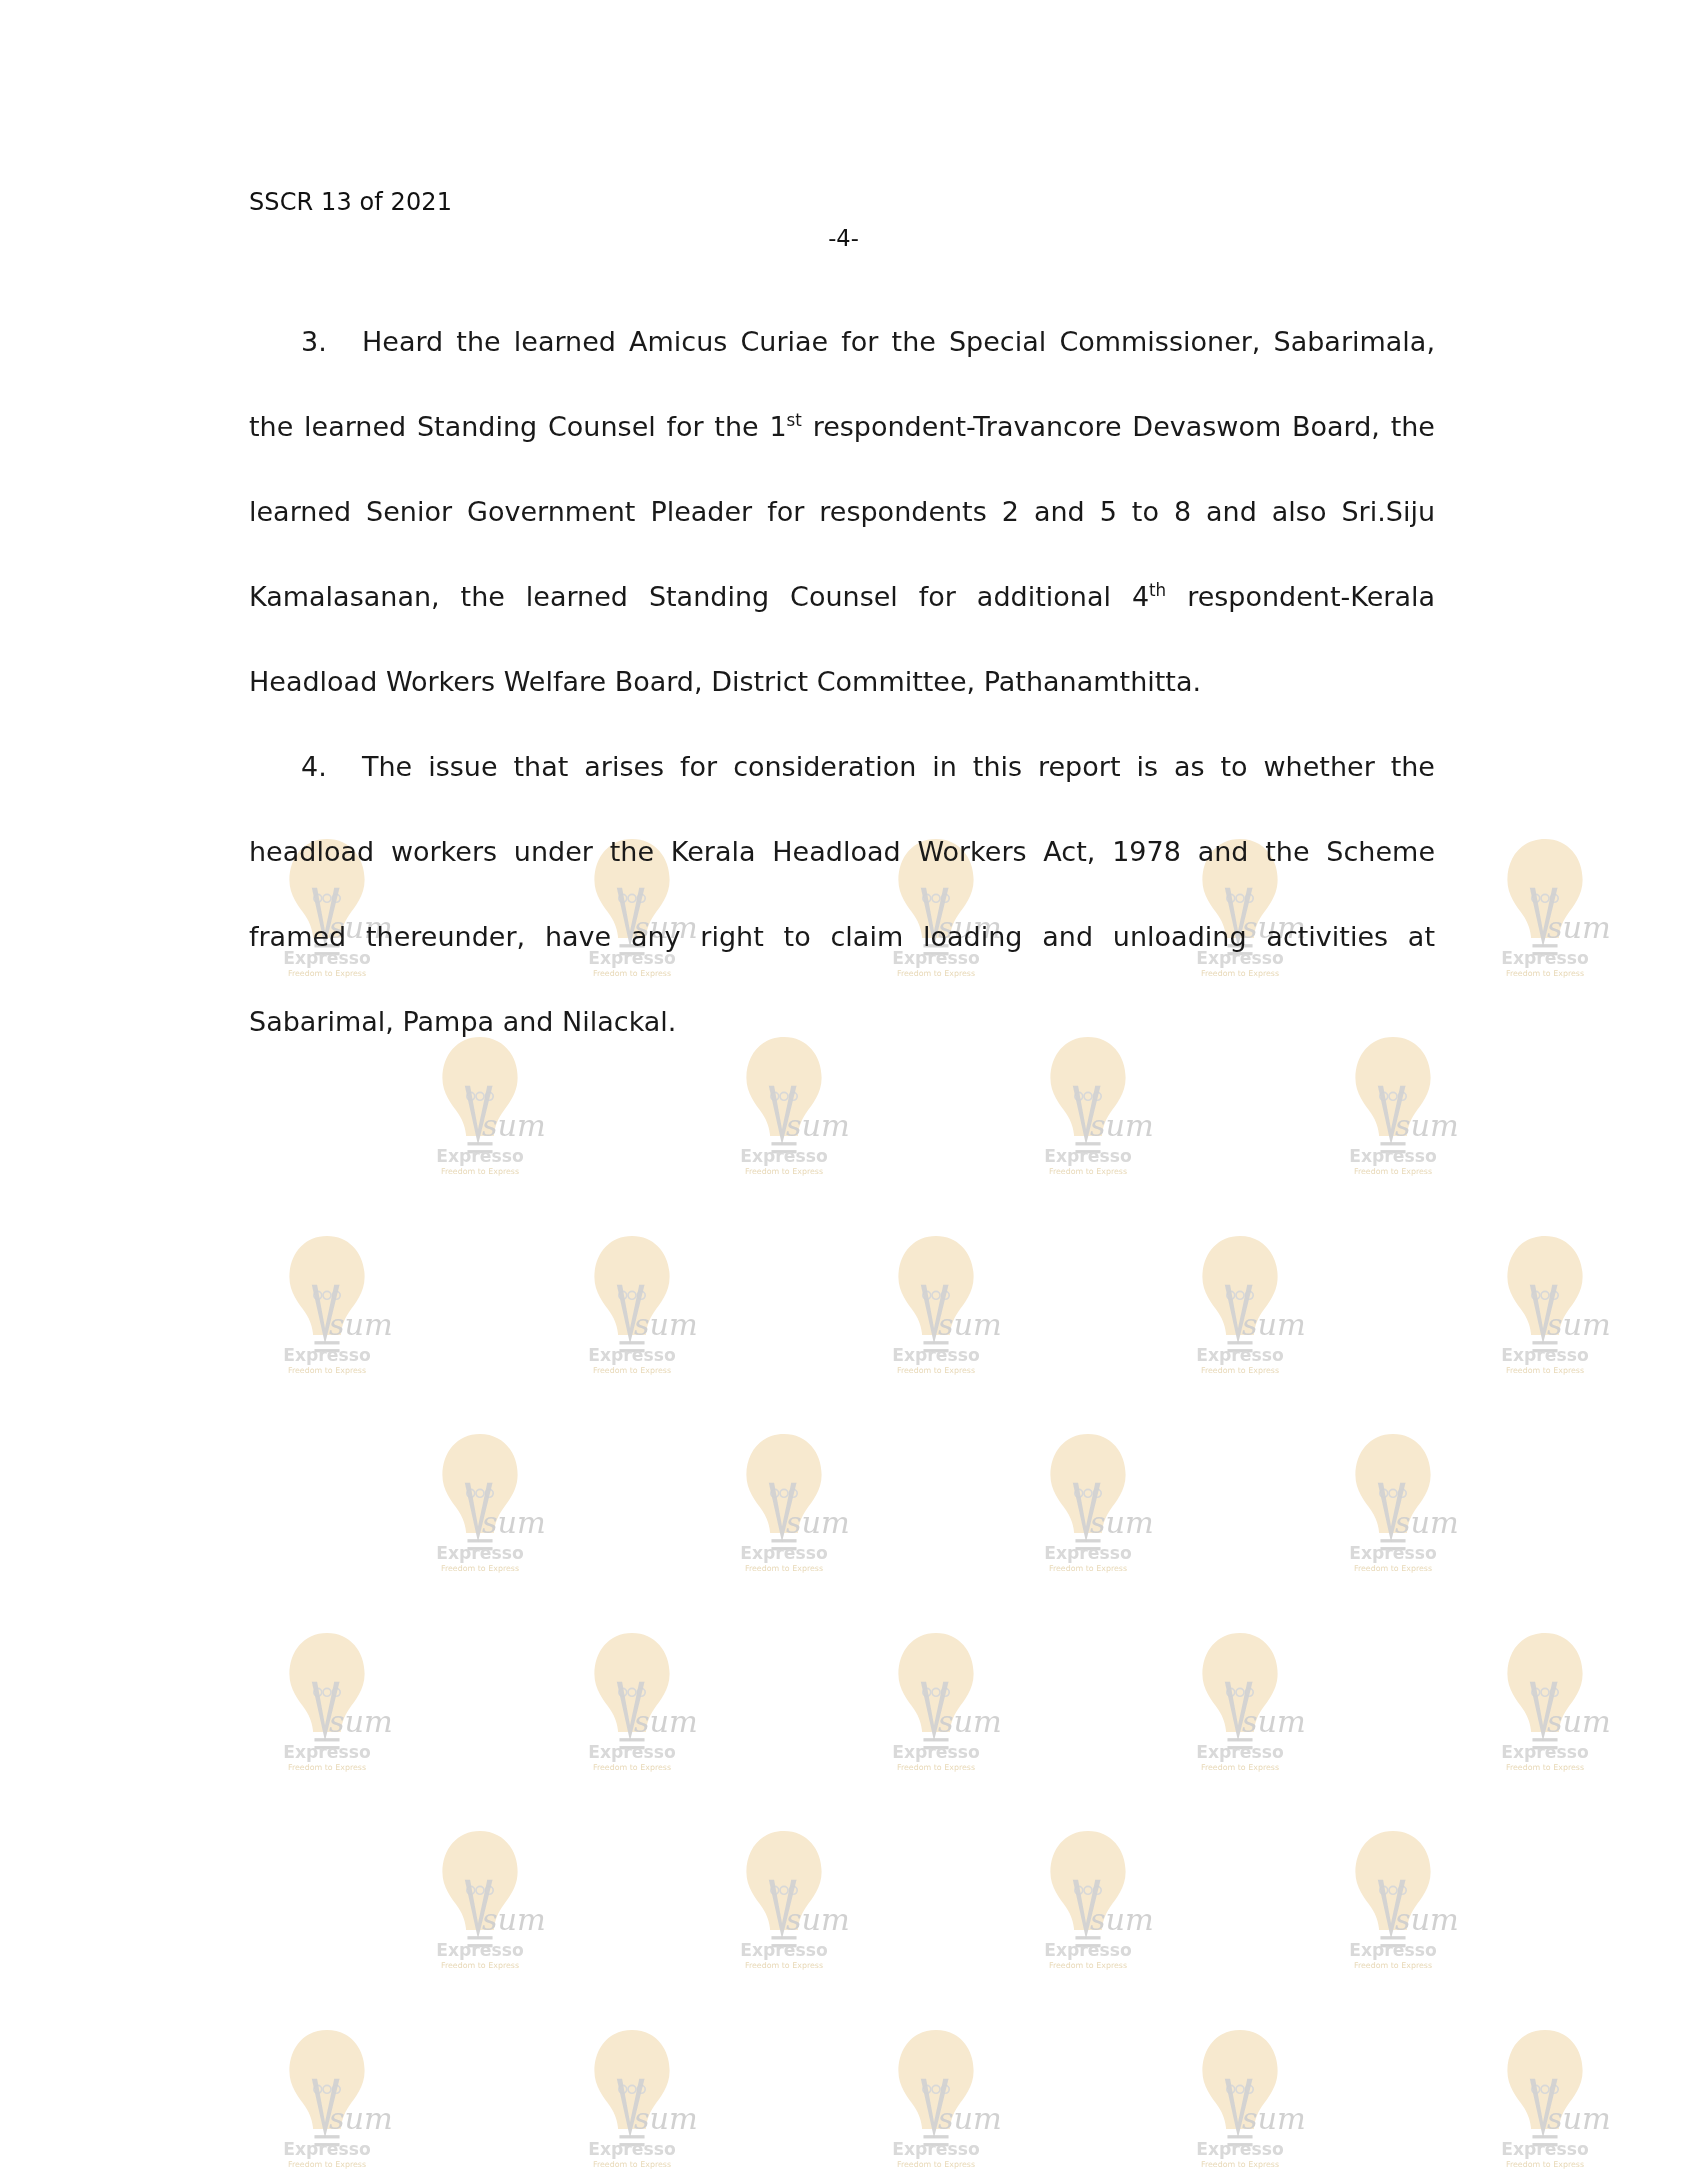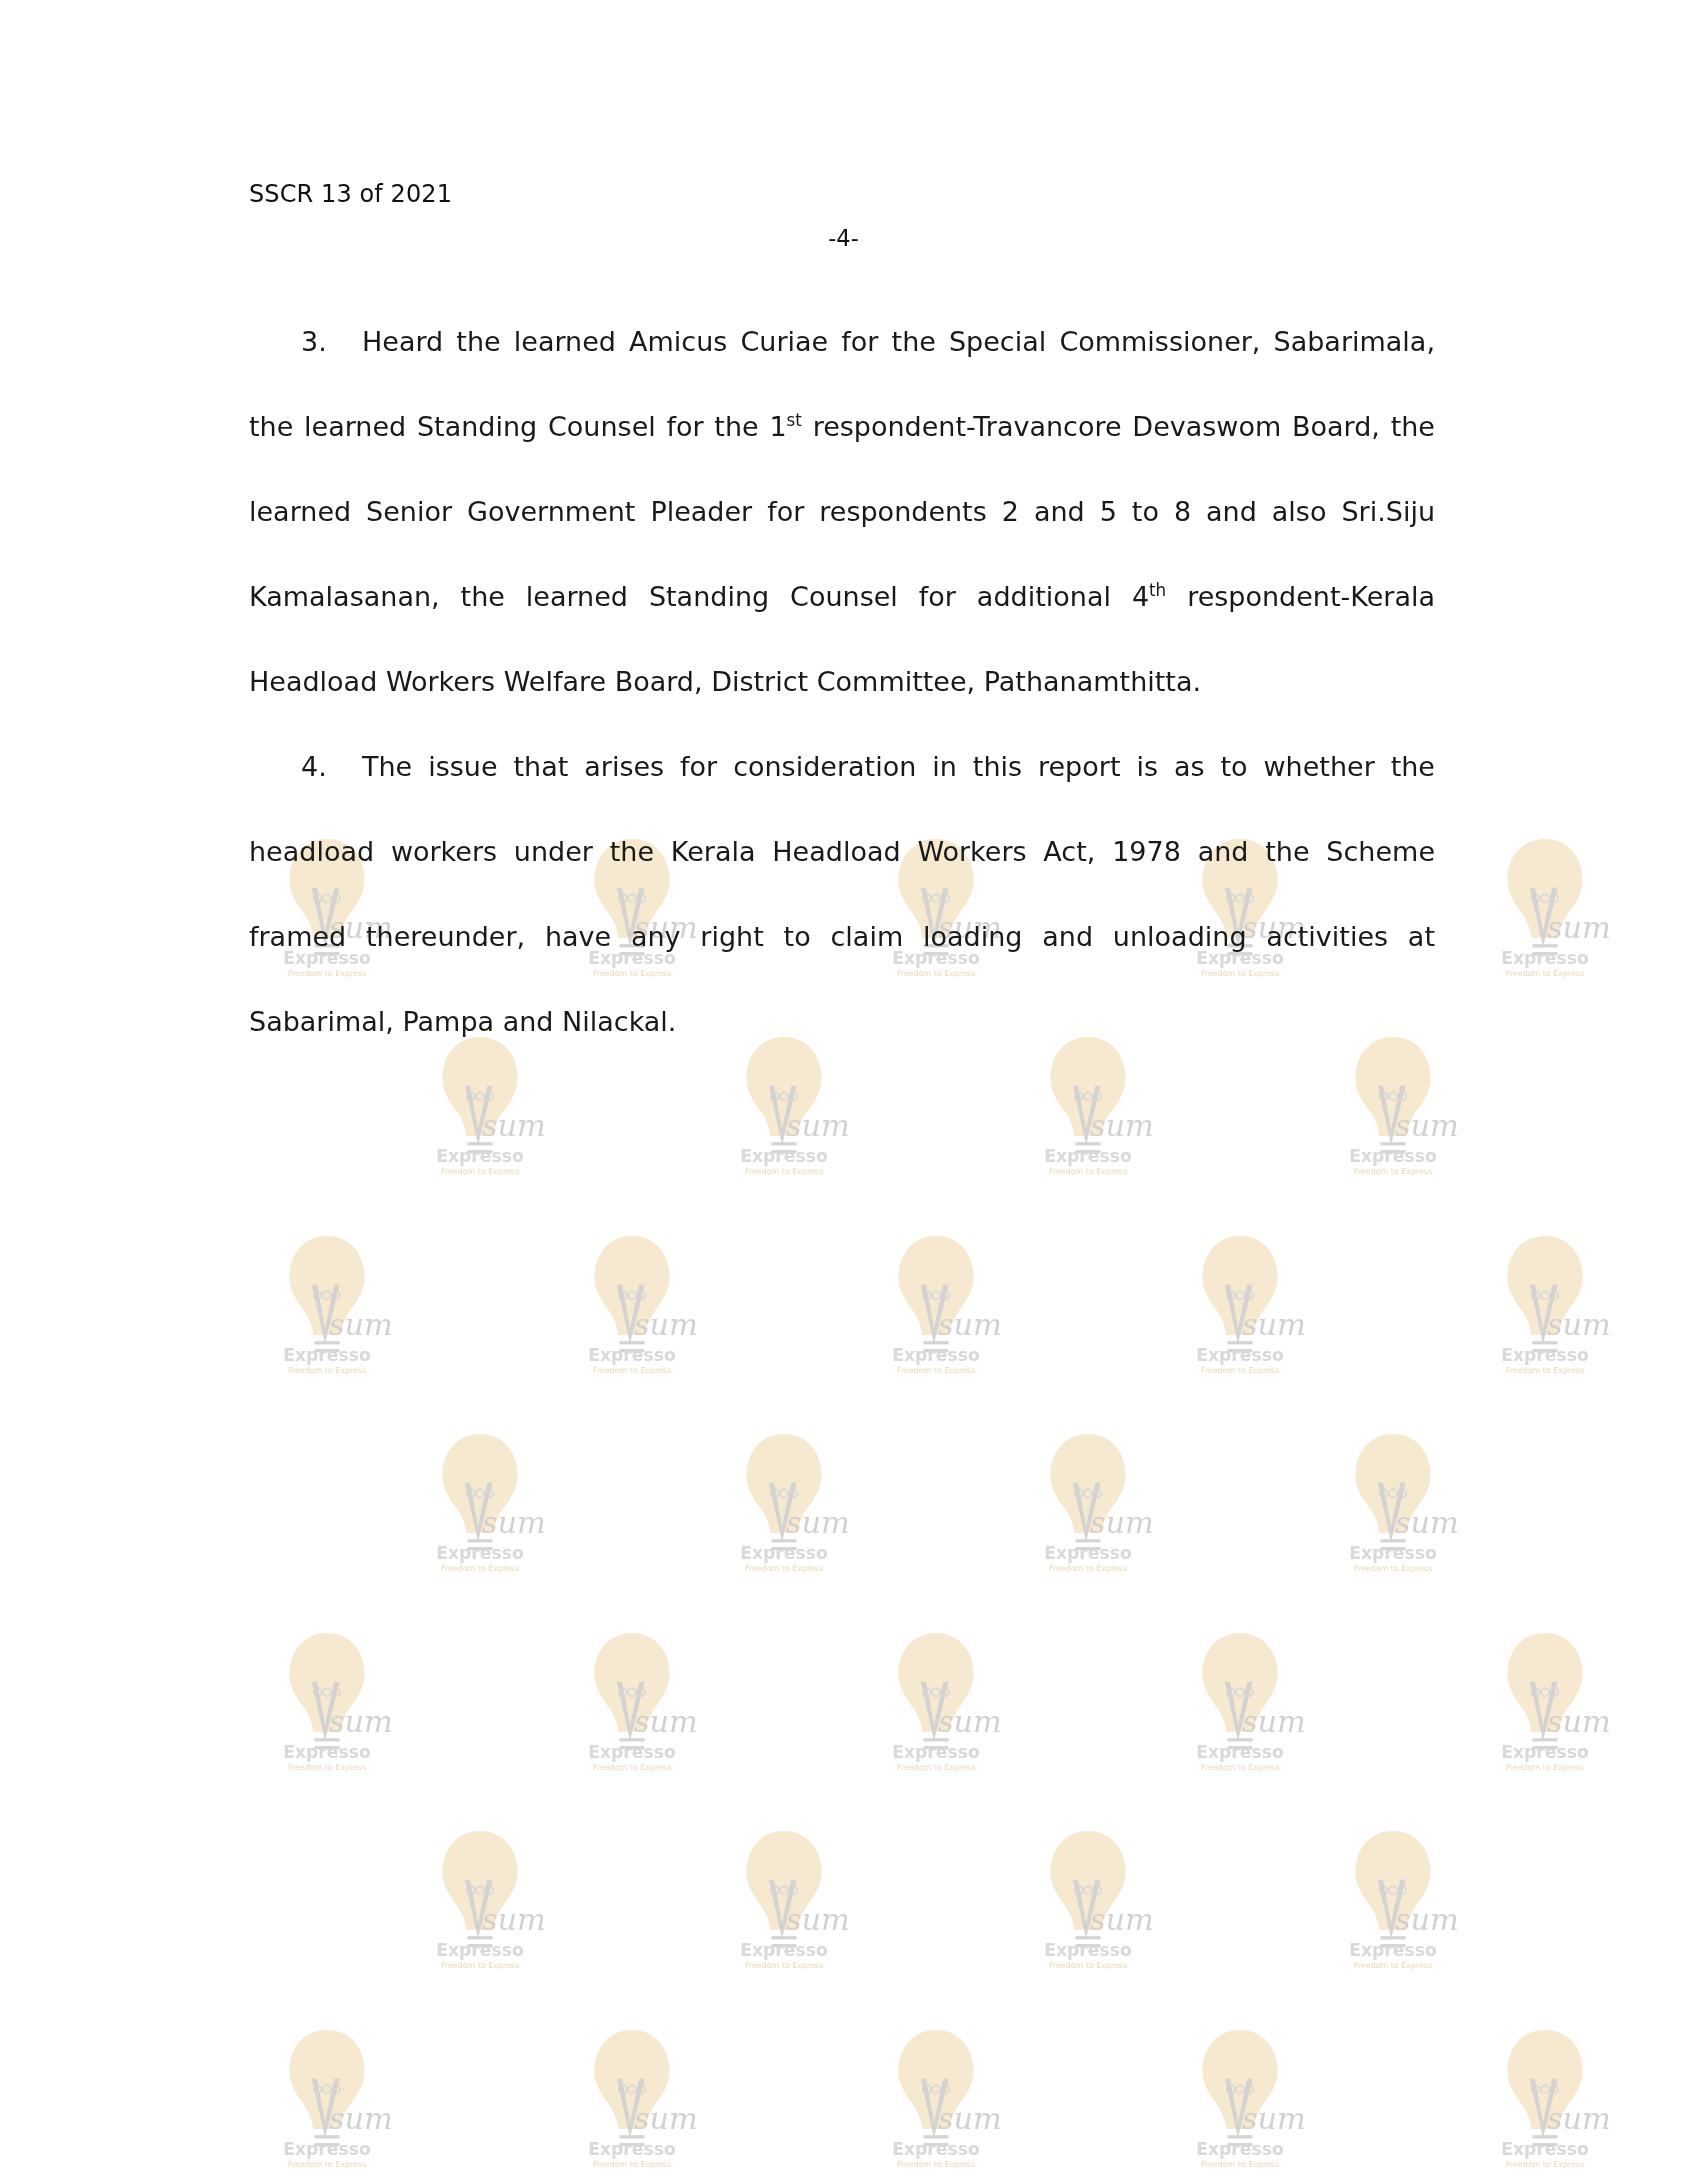--- a/index.html
+++ b/index.html
@@ -45,7 +45,7 @@
   .doc-header {
     position: absolute;
     left: 249px;
-    top: 180px;
+    top: 188px;
     font-size: 24px;
     line-height: 1.2;
     letter-spacing: 0.1px;

